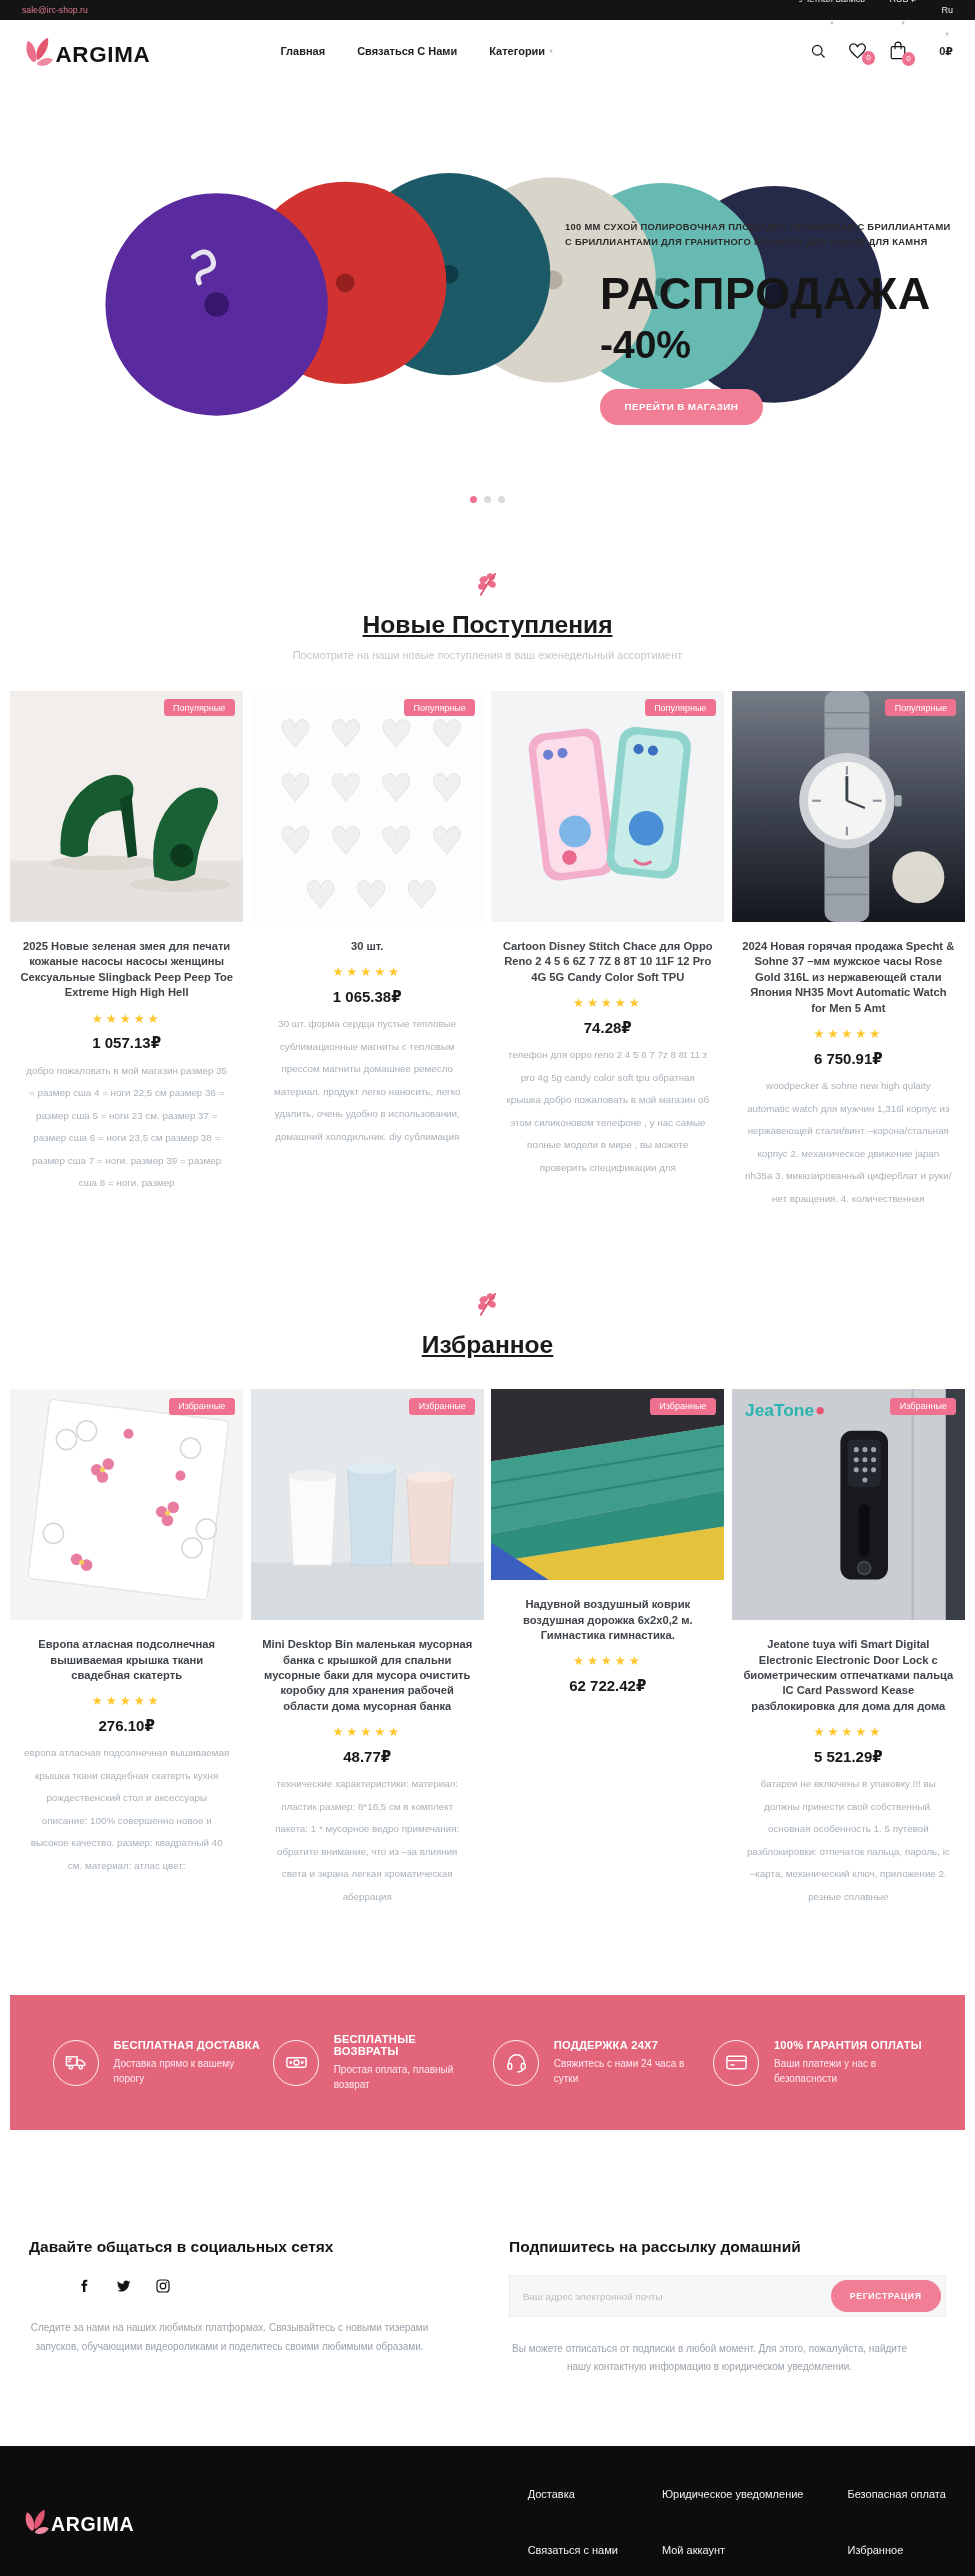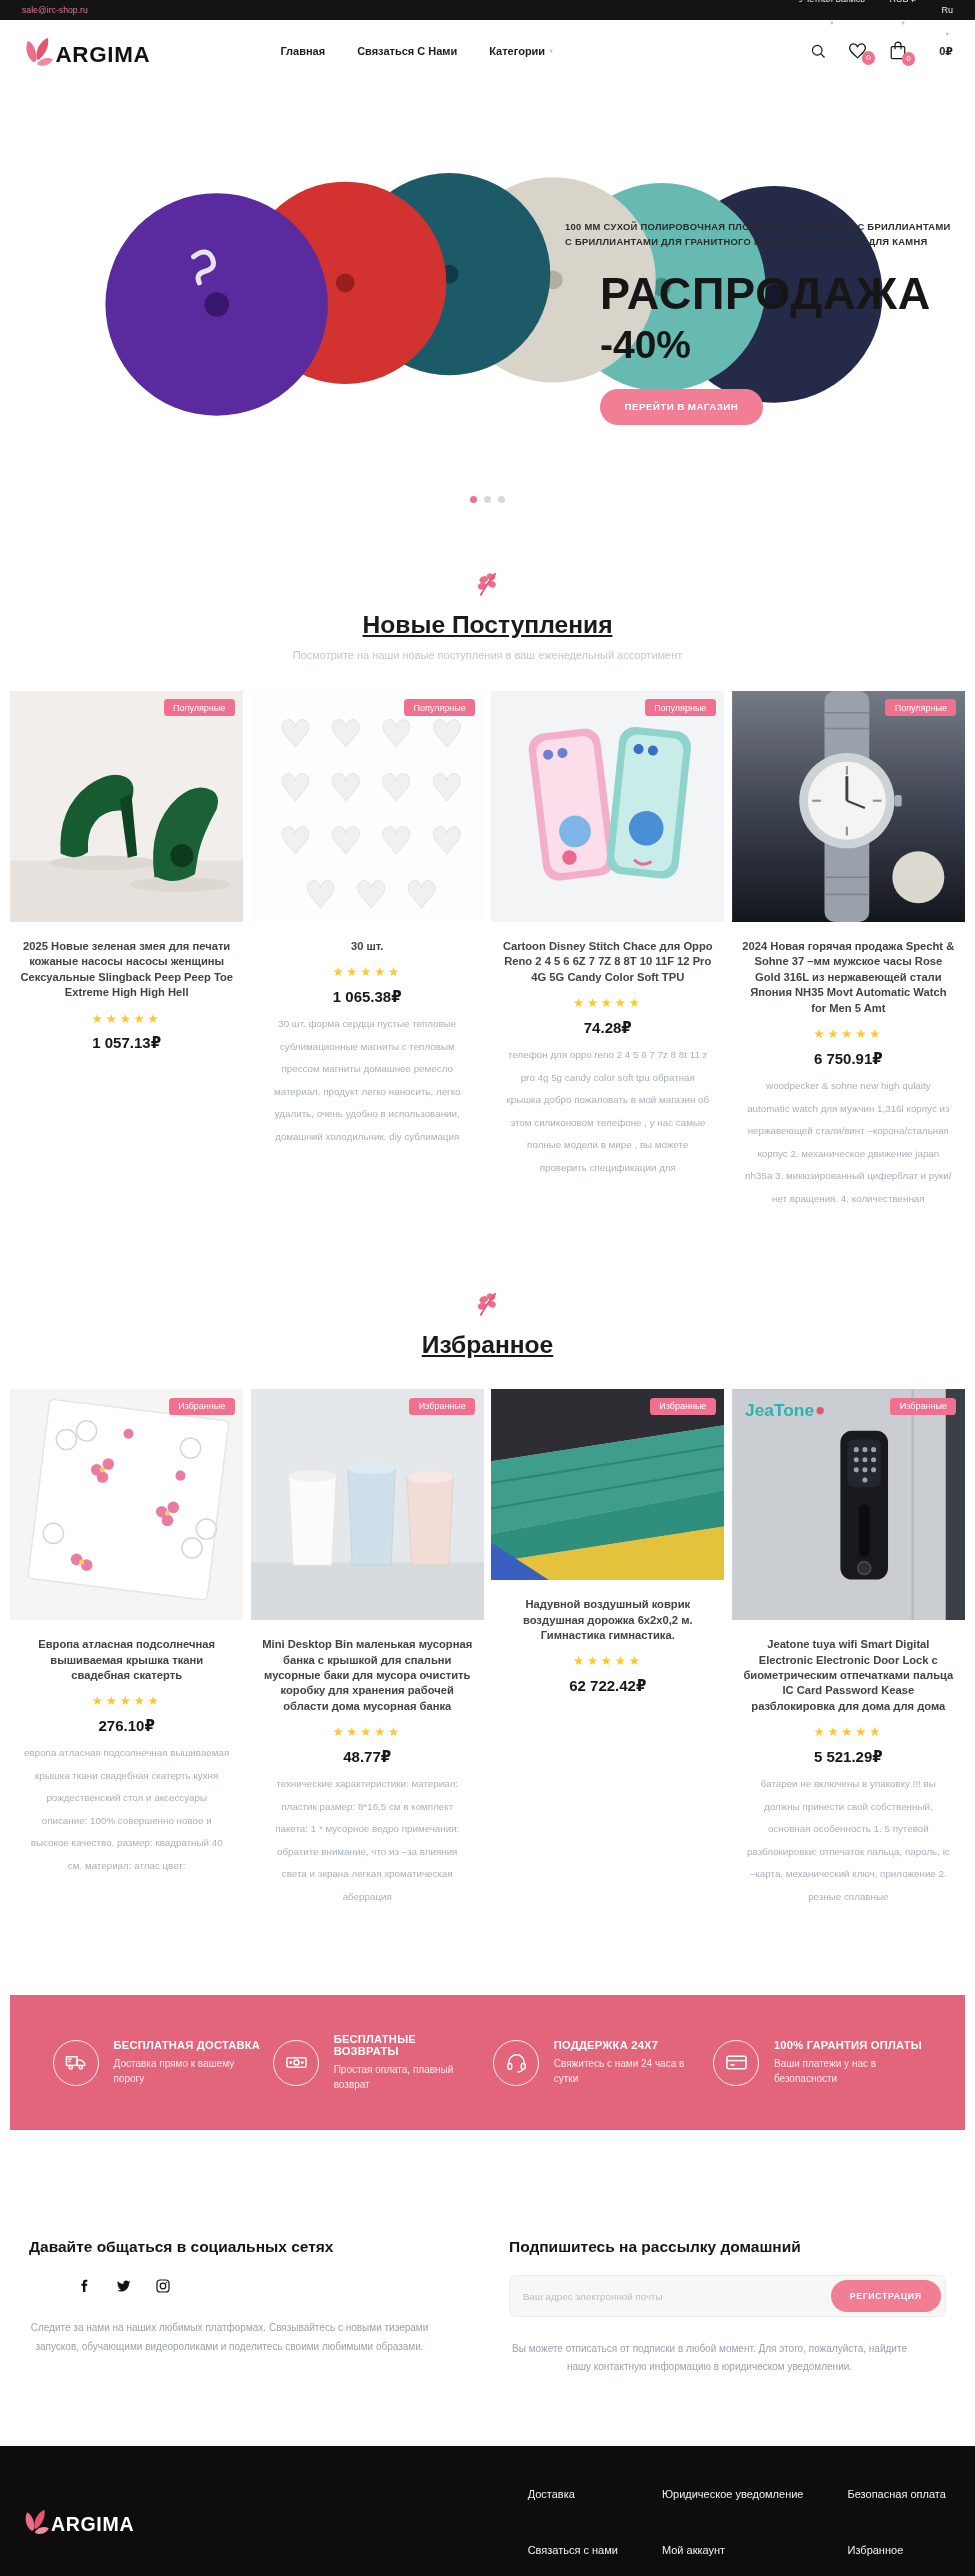--- a/index.html
+++ b/index.html
@@ -218,6 +218,7 @@
       <h3 class="p-title">2025 Новые зеленая змея для печати кожаные насосы насосы женщины Сексуальные Slingback Peep Peep Toe Extreme High High Hell</h3>
       <div class="p-stars">★★★★★</div>
       <div class="p-price">1 057.13₽</div>
+      <p class="p-desc">добро пожаловать в мой магазин размер 35 = размер сша 4 = ноги 22,5 см размер 36 = размер сша 5 = ноги 23 см. размер 37 = размер сша 6 = ноги 23,5 см размер 38 = размер сша 7 = ноги. размер 39 = размер сша 8 = ноги. размер</p>
     </article>
 
     <article class="card">

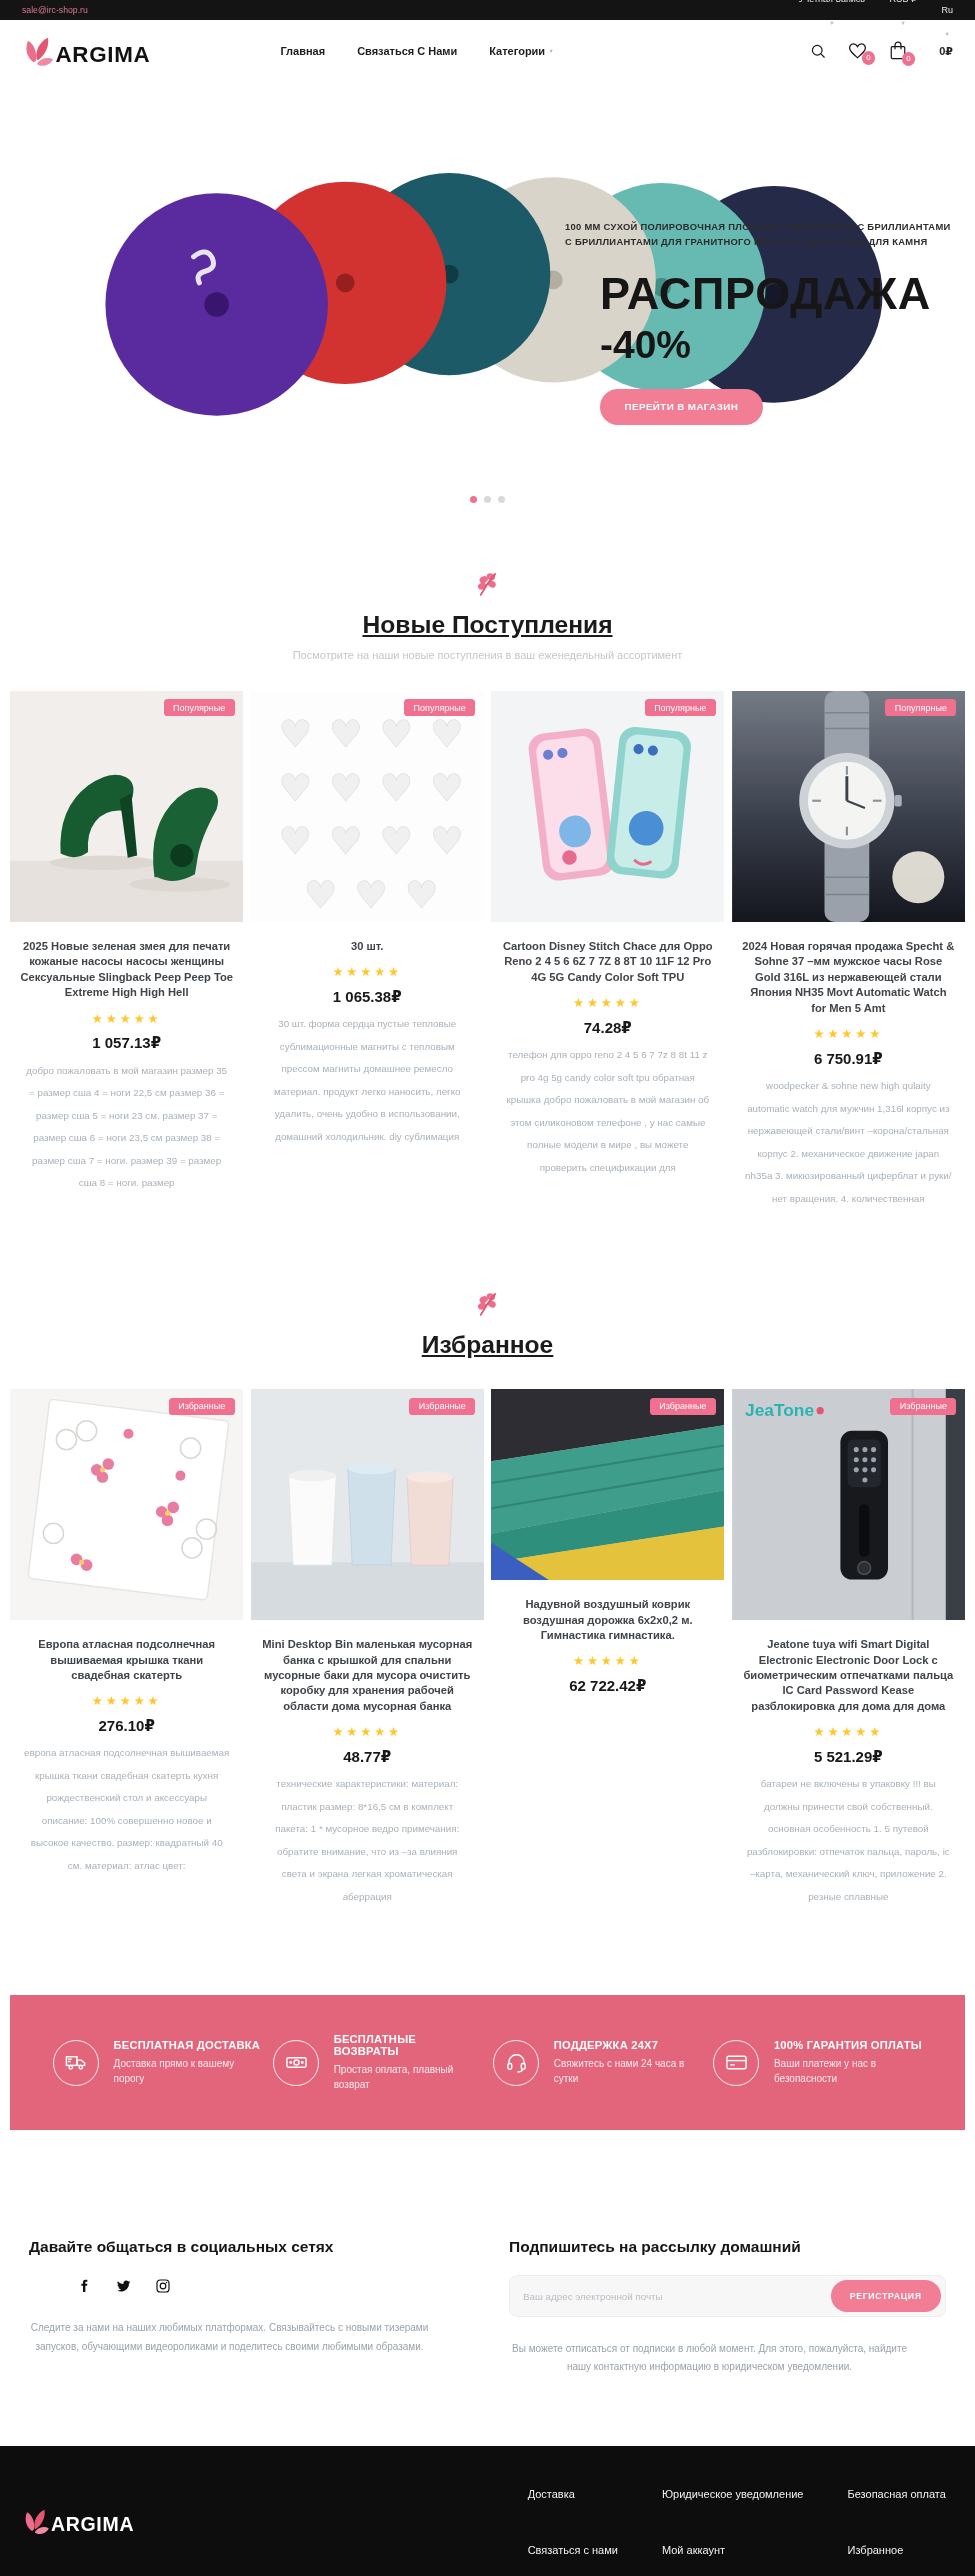--- a/index.html
+++ b/index.html
@@ -68,7 +68,7 @@
   .social-icons { display:flex; gap:23px; margin:22px 0 0 47px; }
   .social-icons .s-icon { cursor:pointer; }
   .connect-note { font-size:10px; color:#9aa3ac; line-height:1.85; text-align:center; max-width:401px; margin-top:23px; }
-  .nl-row { display:flex; align-items:center; margin-top:19px; background:#f7f7f7; border:0.7px solid #ededed; border-radius:8px; padding:3.6px 4.3px 3.6px 13px; }
+  .nl-row { display:flex; align-items:center; margin-top:19px; background:#f7f7f7; border:0.7px solid #ededed; border-radius:0; padding:3.6px 4.3px 3.6px 13px; }
   .nl-input { flex:1; border:none; background:transparent; font-size:9.8px; color:#444; outline:none; font-family:inherit; }
   .nl-input::placeholder { color:#b9bec4; }
   .nl-btn { background:#f27e95; color:#fff; border:none; font-size:8.7px; font-weight:800; letter-spacing:0.7px; padding:11px 19px; border-radius:19px; cursor:pointer; }

